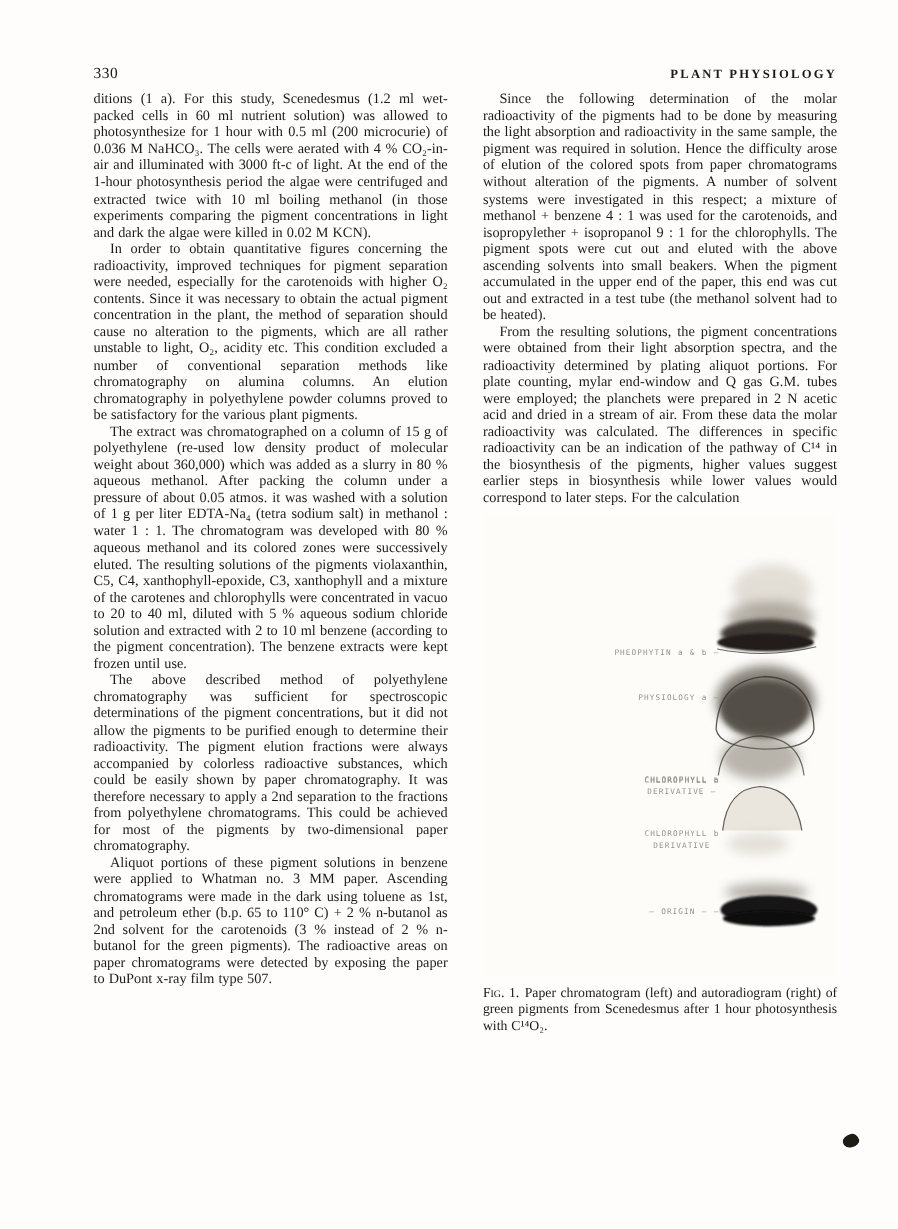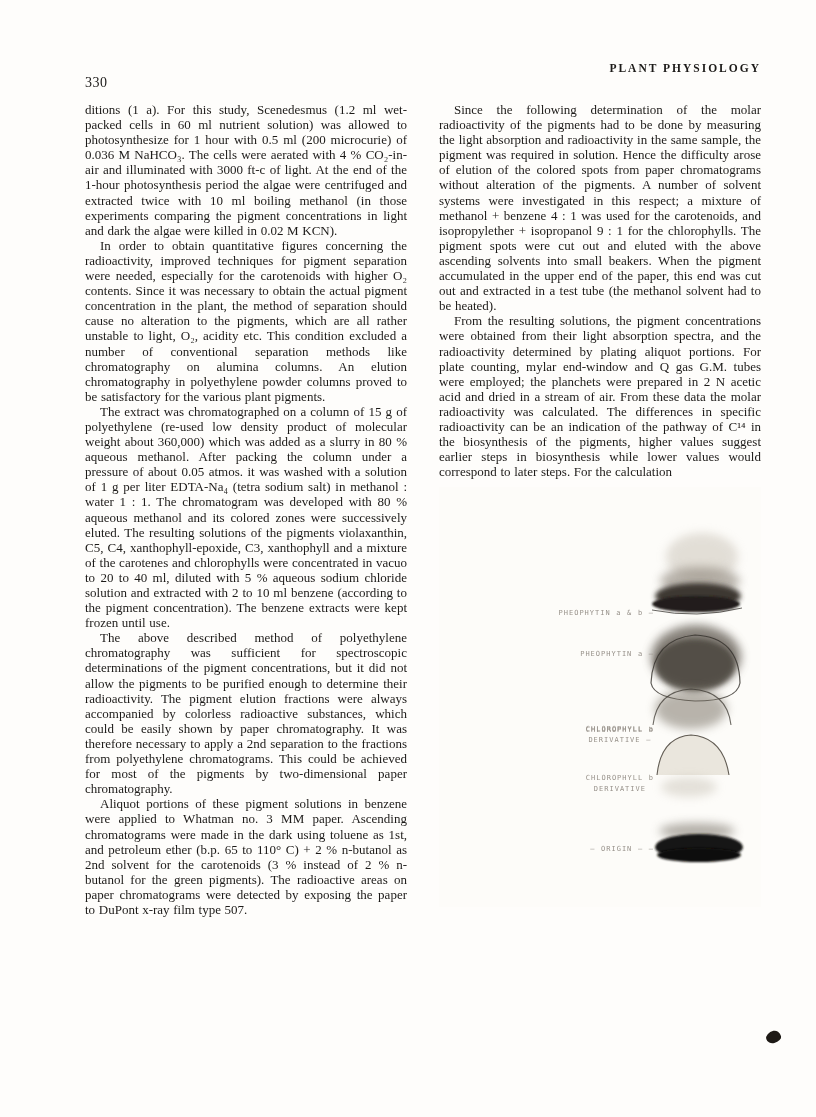--- a/index.html
+++ b/index.html
@@ -15,7 +15,7 @@
   .page { position: absolute; left: 85px; top: 58px; width: 676px; }
   .header { position: relative; height: 20px; }
   .pagenum {
-    position: absolute; left: 0; top: 17px;
+    position: absolute; left: 0; top: 2px;
     font-size: 14px; letter-spacing: 0.5px;
   }
   .journal {

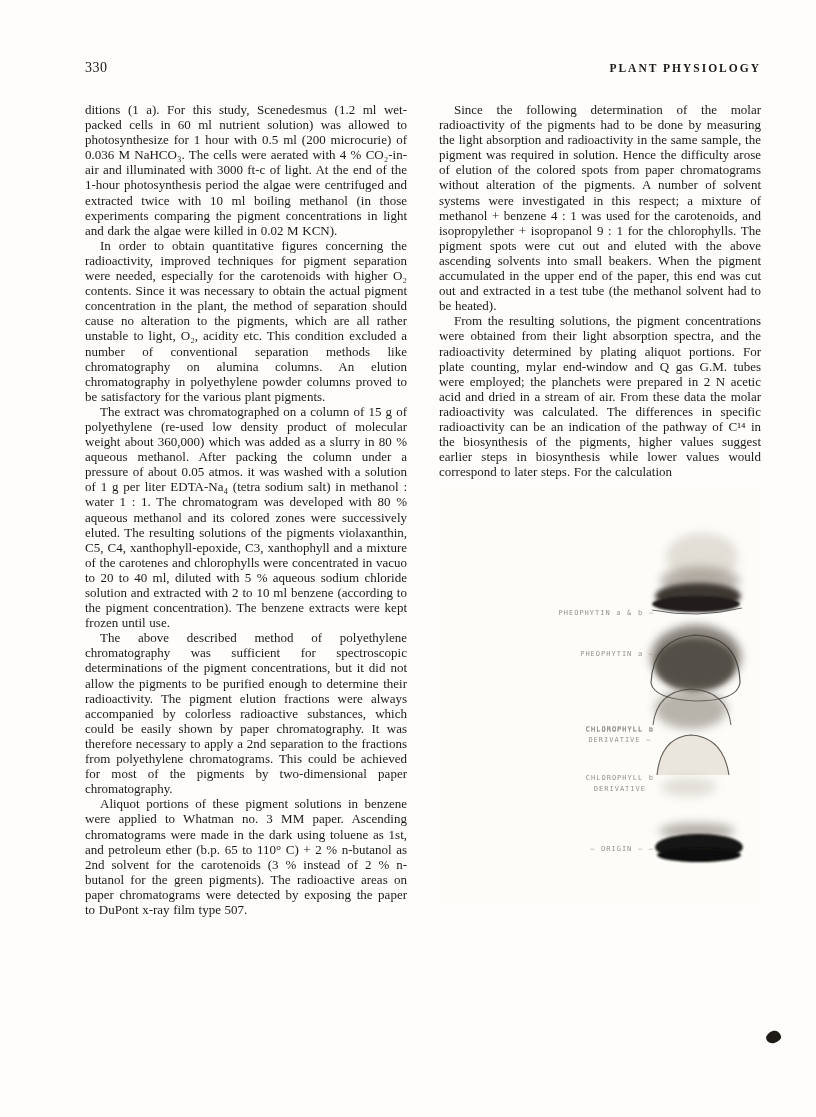--- a/index.html
+++ b/index.html
@@ -23,7 +23,7 @@
     text-align: right;
     font-size: 11.5px; letter-spacing: 2px; font-weight: bold;
   }
-  .columns { display: flex; gap: 32px; margin-top: 24px; }
+  .columns { display: flex; gap: 32px; margin-top: 4px; }
   .col {
     width: 322px;
     font-size: 13px;

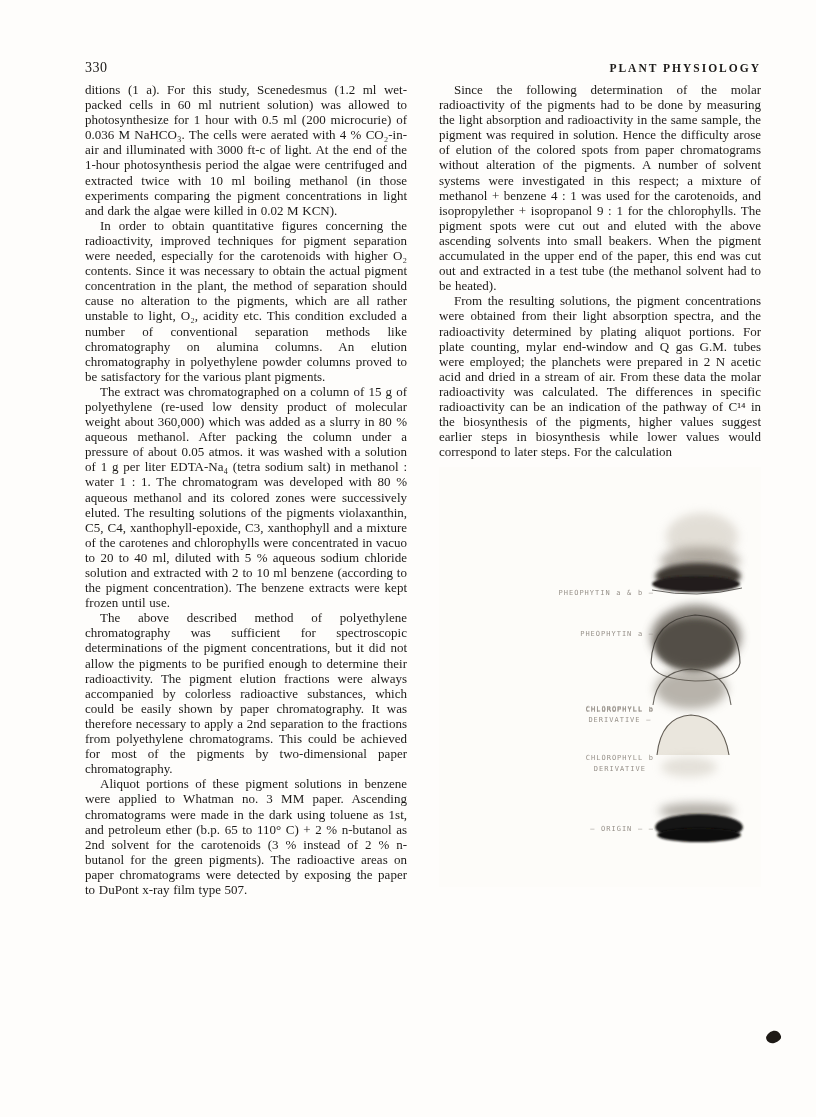--- a/index.html
+++ b/index.html
@@ -134,7 +134,7 @@
         </svg>
 
         <span class="fig-label" style="top:121px">PHEOPHYTIN a &amp; b —</span>
-        <span class="fig-label" style="top:162px">PHEOPHYTIN a —</span>
+        <span class="fig-label" style="top:162px">PHYSIOLOGY a —</span>
         <span class="fig-label" style="top:238px">CHLOROPHYLL b</span>
         <span class="fig-label" style="top:237px">CHLOROPHYLL a
 DERIVATIVE —</span>

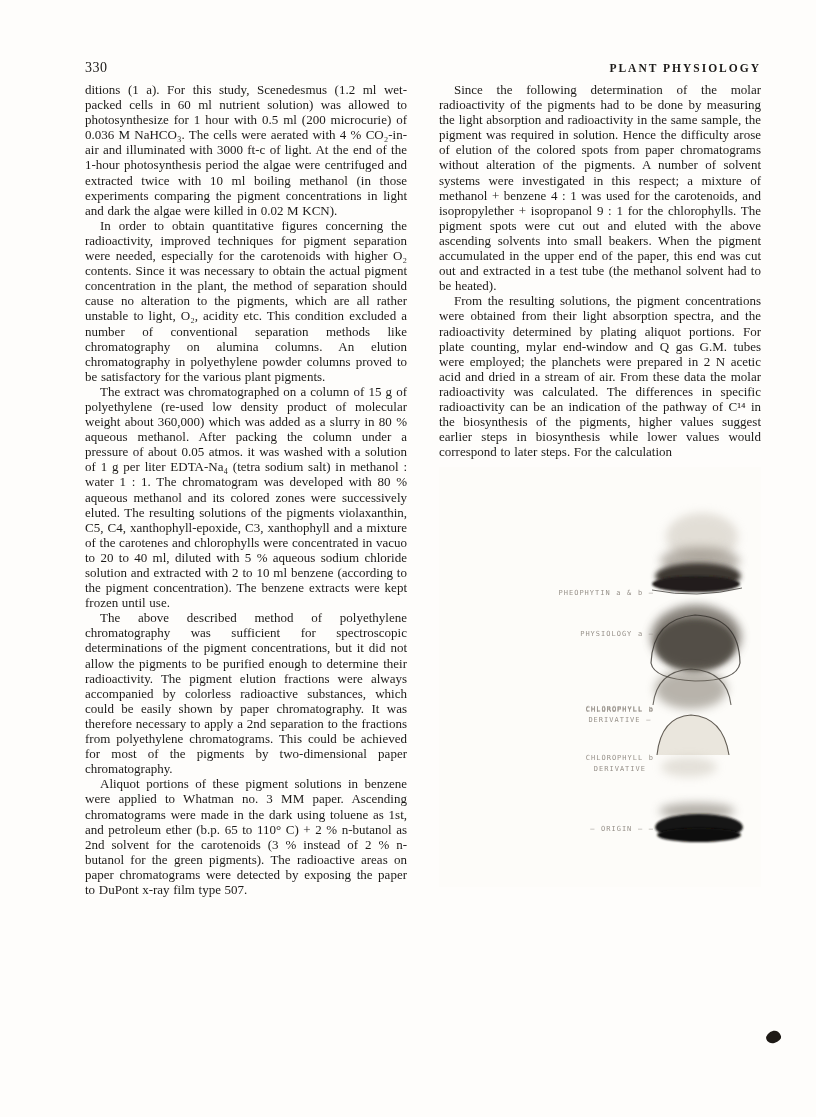--- a/index.html
+++ b/index.html
@@ -143,6 +143,9 @@
         <span class="fig-label" style="top:357px">— ORIGIN — —</span>
       </div>
 
+      <div class="caption">
+        <span class="caption-label">Fig. 1.</span><span>Paper chromatogram (left) and autoradiogram (right) of green pigments from Scenedesmus after 1 hour photosynthesis with C¹⁴O₂.</span>
+      </div>
     </div>
 
   </div>

